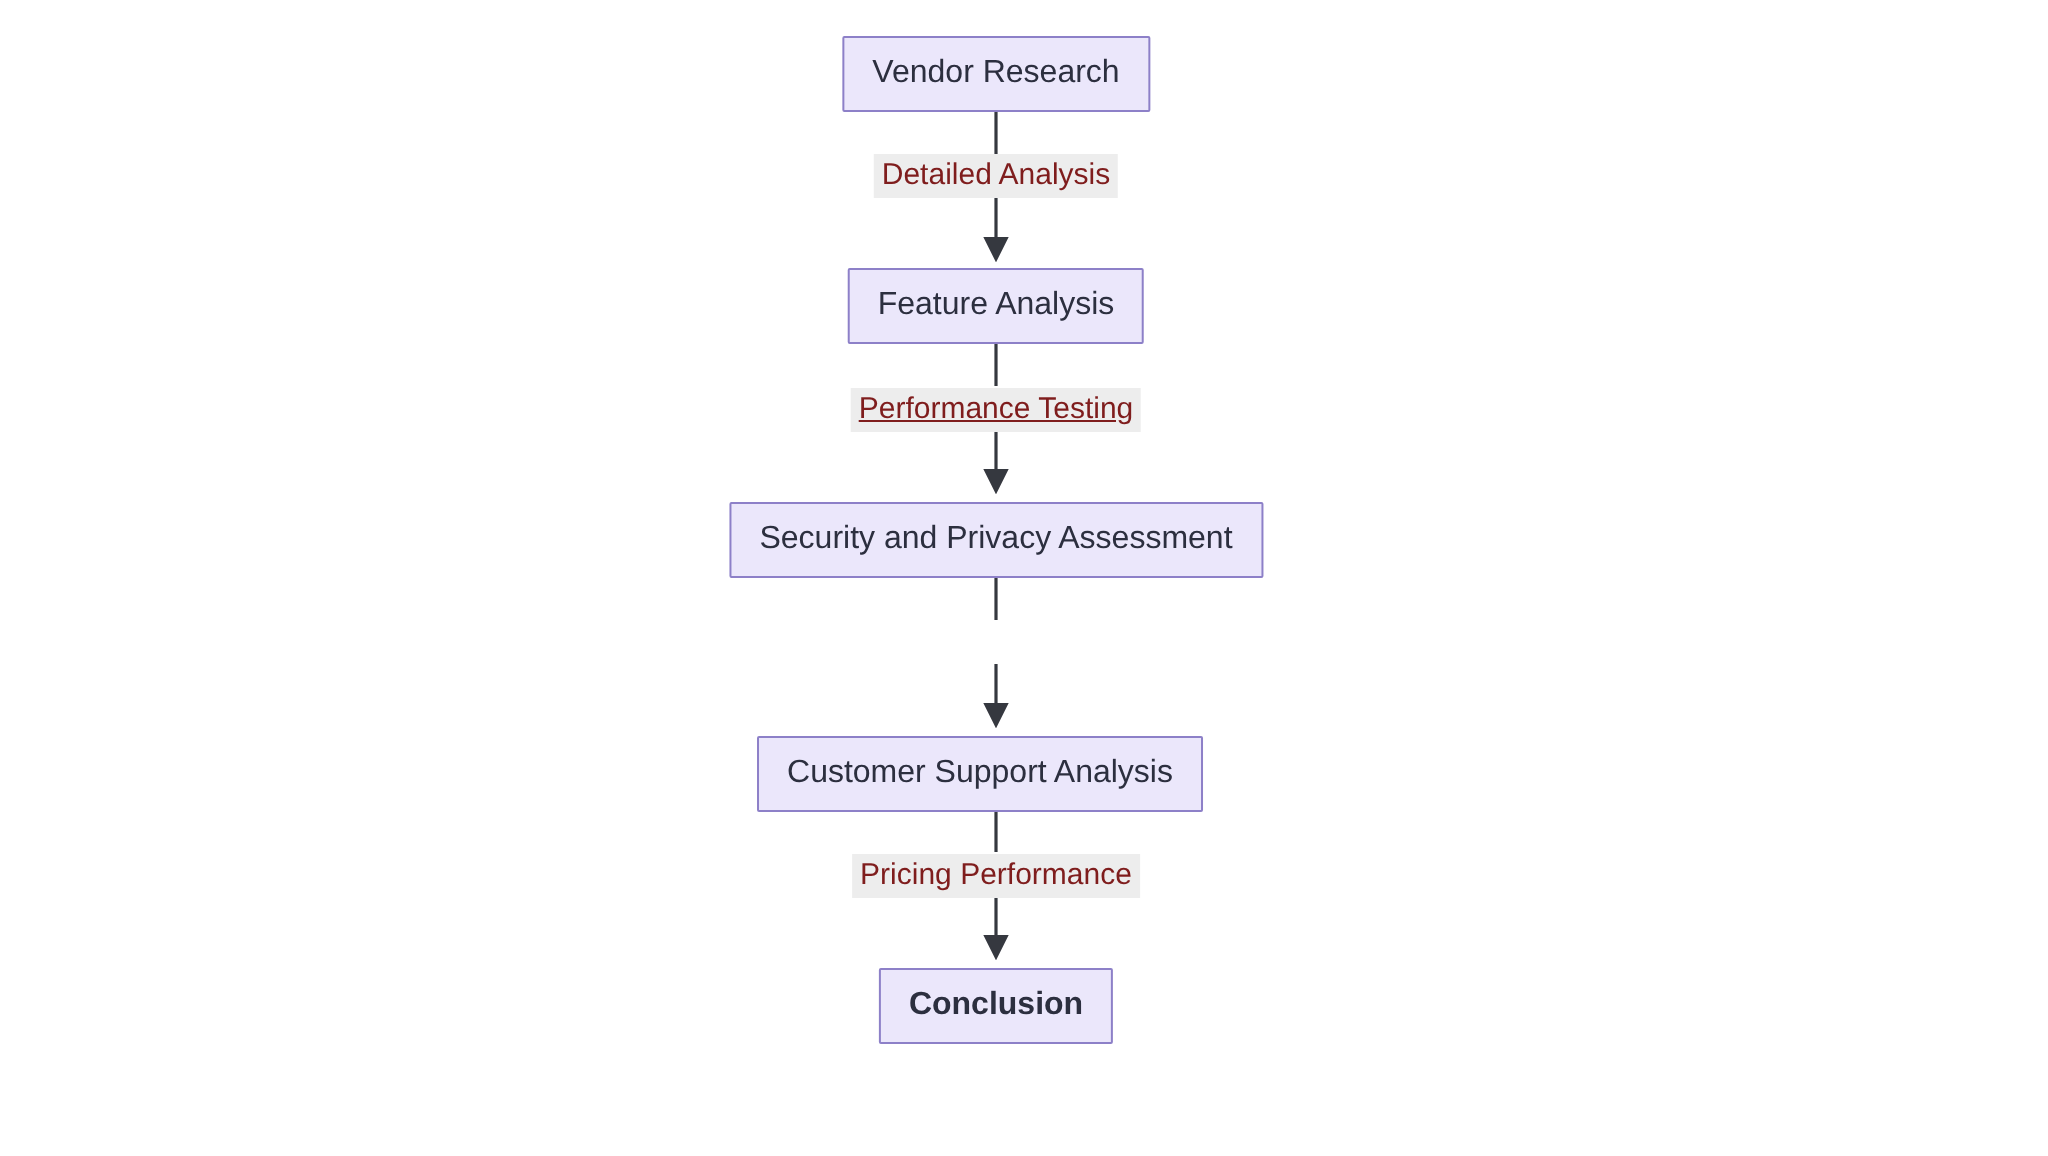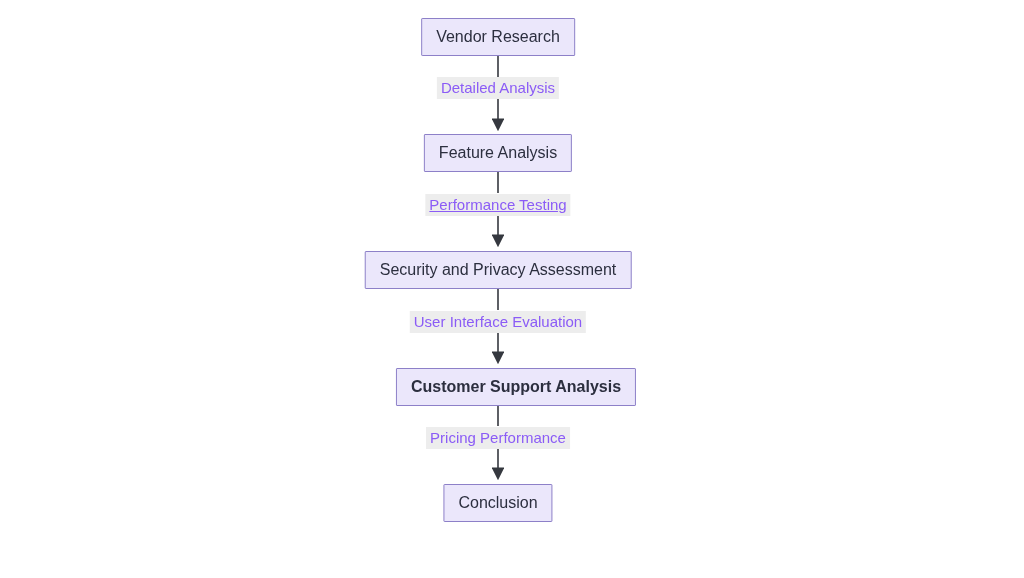--- a/index.html
+++ b/index.html
@@ -30,7 +30,7 @@
   .edge-label {
     position: absolute;
     background: #ededed;
-    color: #8b5cf6;
+    color: #7f1d1d;
     font-size: 15px;
     line-height: 18px;
     padding: 2px 4px;

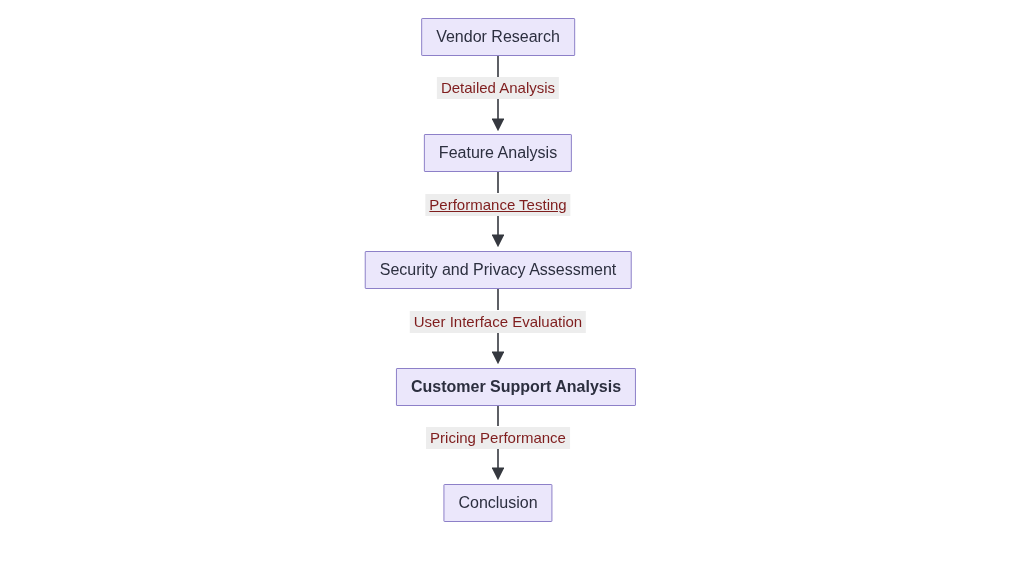--- a/index.html
+++ b/index.html
@@ -89,7 +89,6 @@
 
   <div class="edge-label" style="left:498px; top:194px;text-decoration:underline;">Performance Testing</div>
 
-  <div class="edge-label" style="left:498px; top:311px;">User Interface Evaluation</div>
 
   <div class="edge-label" style="left:498px; top:427px;">Pricing Performance</div>
 

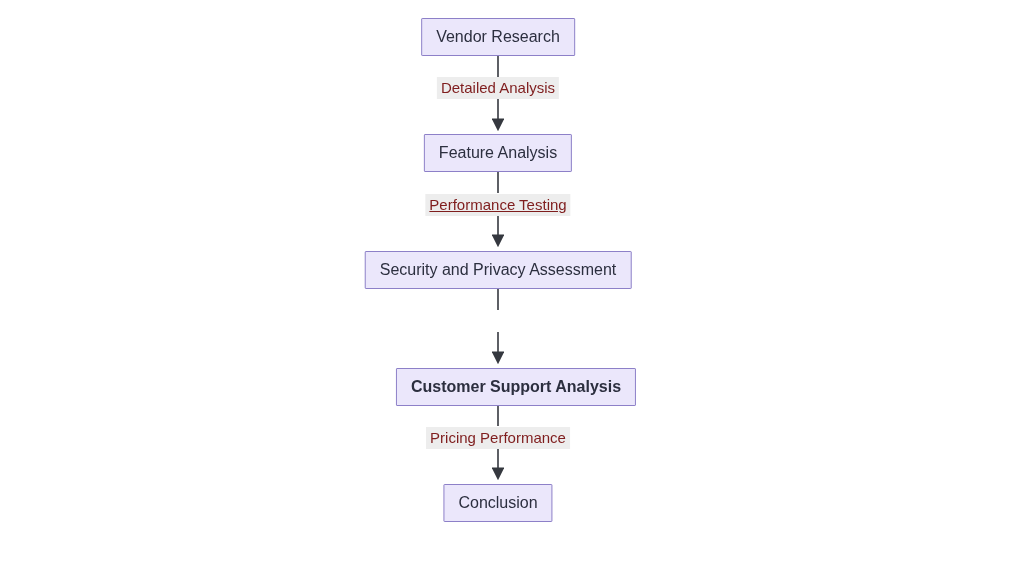--- a/index.html
+++ b/index.html
@@ -81,7 +81,7 @@
 
   <div class="node" style="left:498px; top:134px;">Feature Analysis</div>
 
-  <div class="node" style="left:516px; top:368px;font-weight:bold;">Customer Support Analysis</div>
+  <div class="node" style="left:490px; top:368px;">Customer Support Analysis</div>
 
   <div class="node" style="left:498px; top:484px;">Conclusion</div>
 

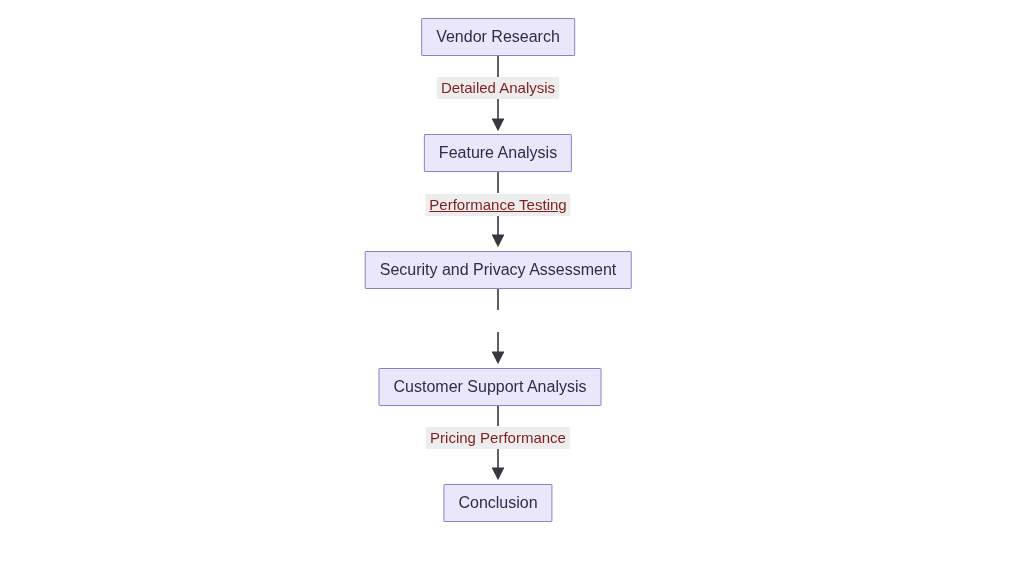--- a/index.html
+++ b/index.html
@@ -83,7 +83,7 @@
 
   <div class="node" style="left:490px; top:368px;">Customer Support Analysis</div>
 
-  <div class="node" style="left:498px; top:484px;">Conclusion</div>
+  <div class="node" style="left:498px; top:484px;font-weight:bold;">Conclusion</div>
 
   <div class="edge-label" style="left:498px; top:77px;">Detailed Analysis</div>
 

